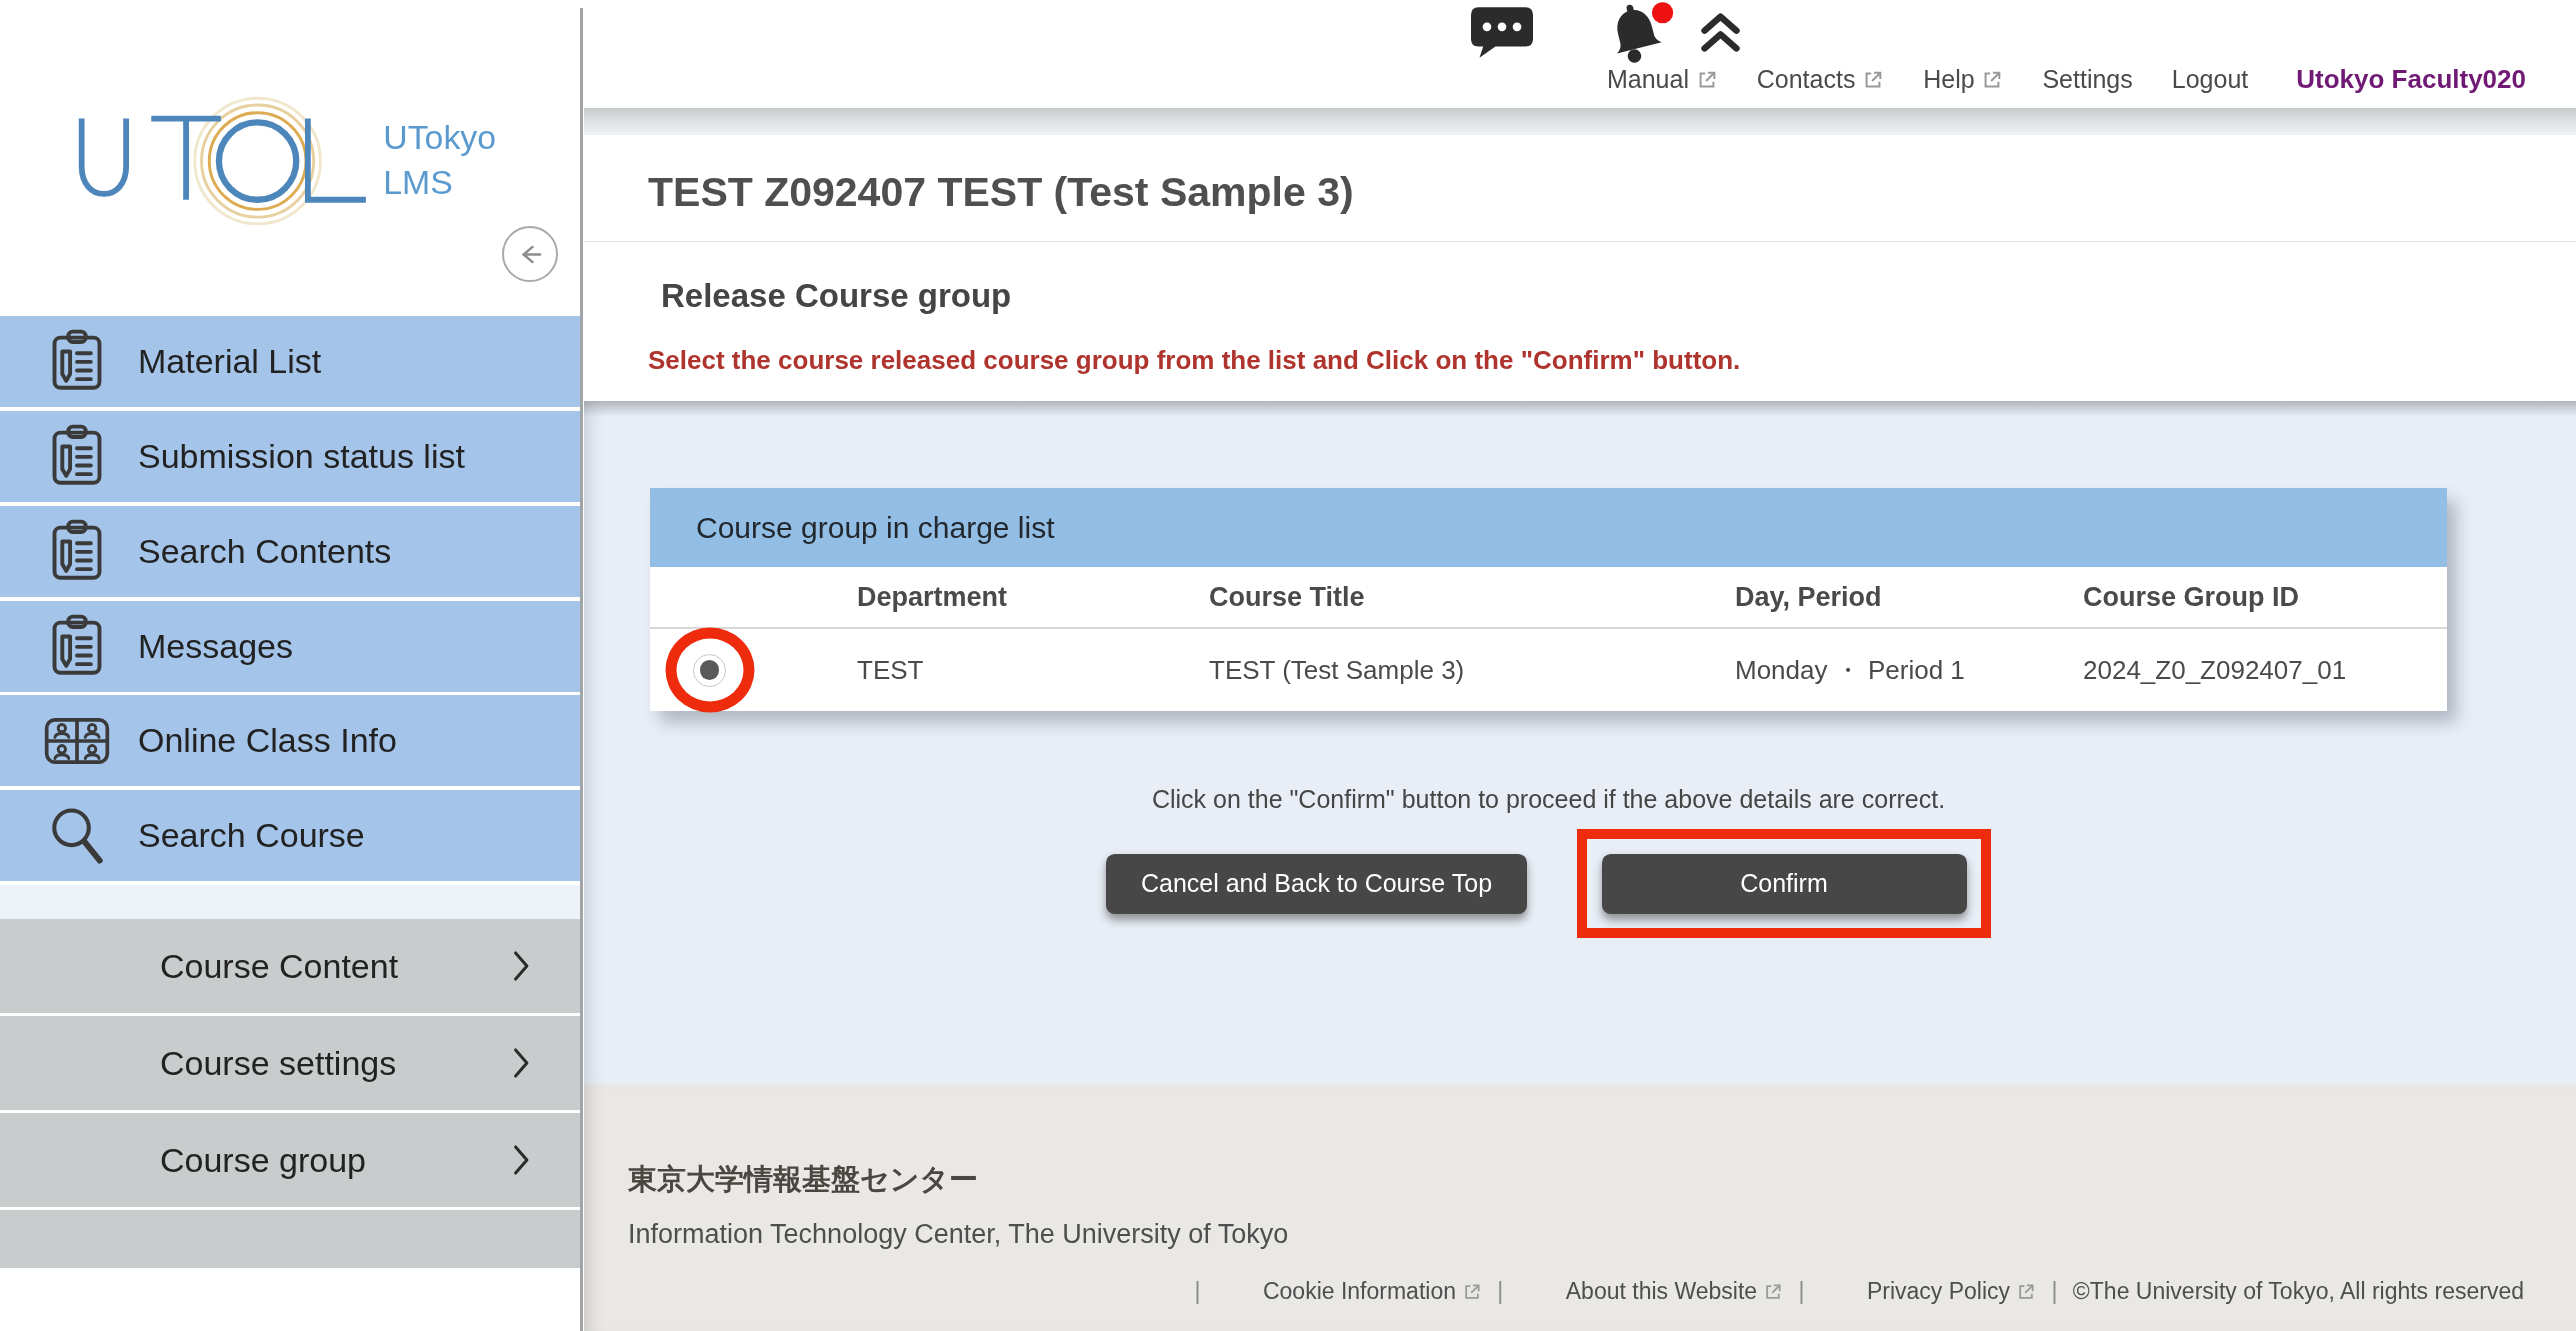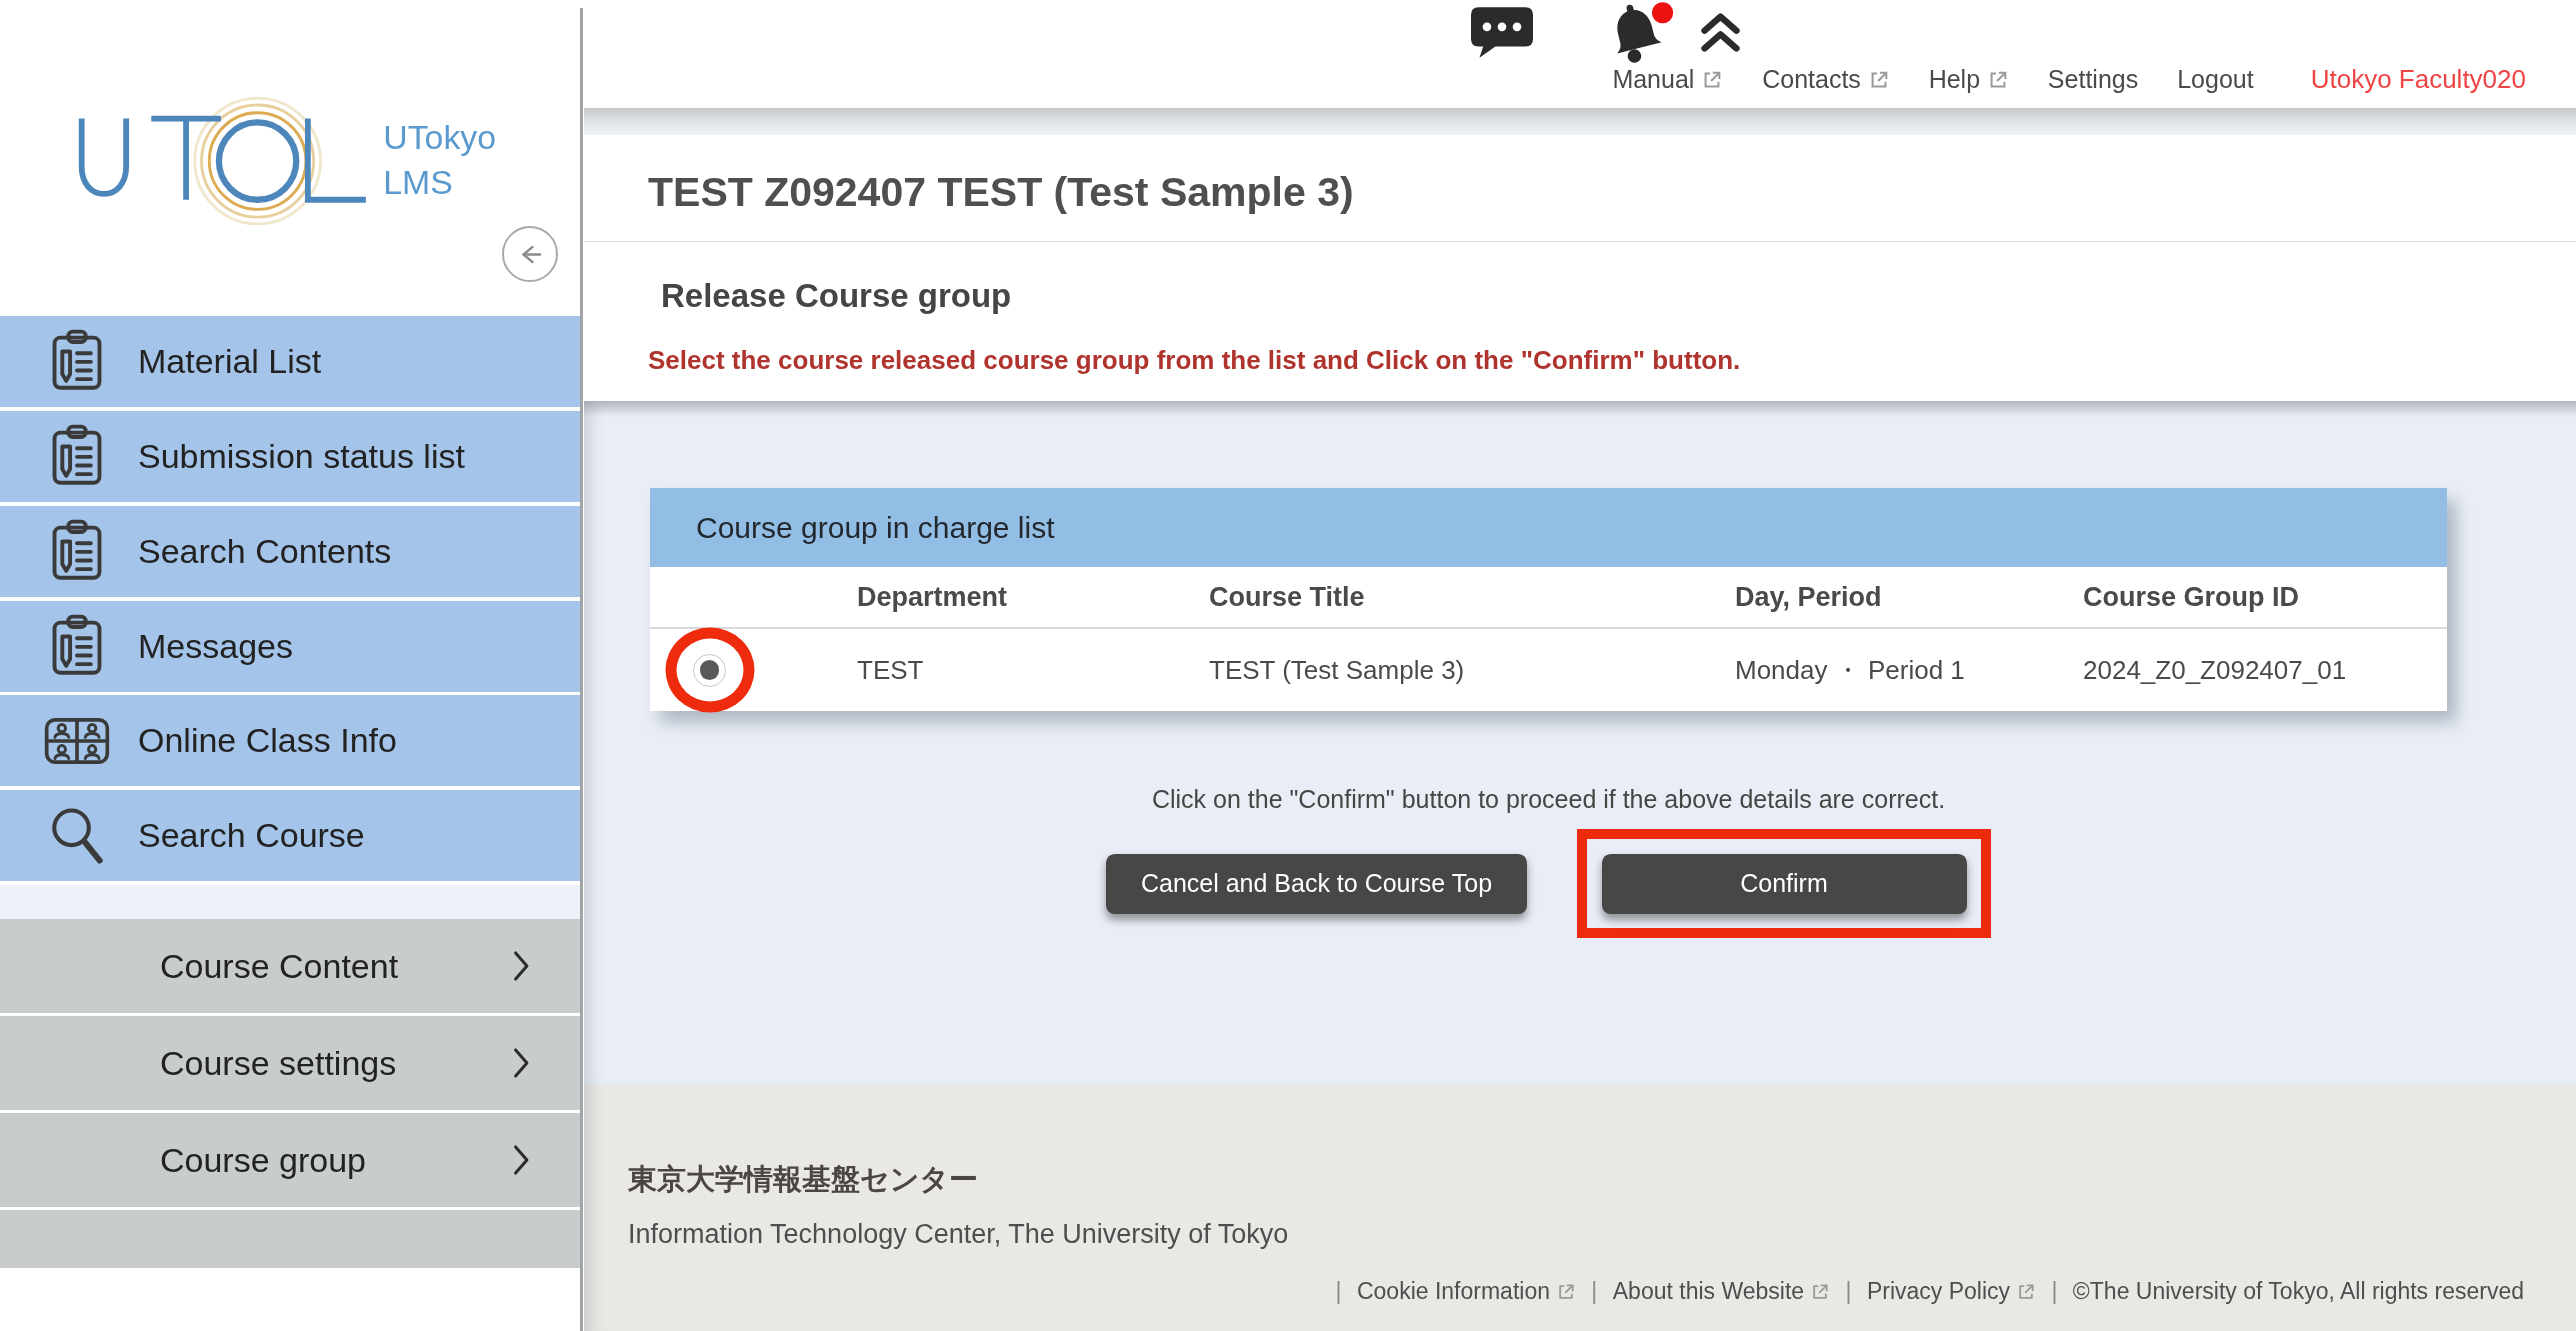--- a/index.html
+++ b/index.html
@@ -33,7 +33,7 @@
   .chevrons-wrap{margin-left:21px;}
   .topnav{margin-left:auto;margin-right:50px;display:flex;align-items:center;gap:39px;}
   .nav-link{font-size:25px;color:#4a4a4a;display:flex;align-items:center;gap:6.8px;cursor:pointer;white-space:nowrap;}
-  .username{font-size:26px;font-weight:normal;color:#ef4444;margin-left:18px;white-space:nowrap;}
+  .username{font-size:26px;font-weight:bold;color:#701a75;margin-left:9px;white-space:nowrap;}
   .strip{position:absolute;left:584px;top:108px;width:1992px;height:27px;
          background:linear-gradient(180deg,#c6cacb 0%,#dde1e4 45%,#eef2f6 100%);}
 

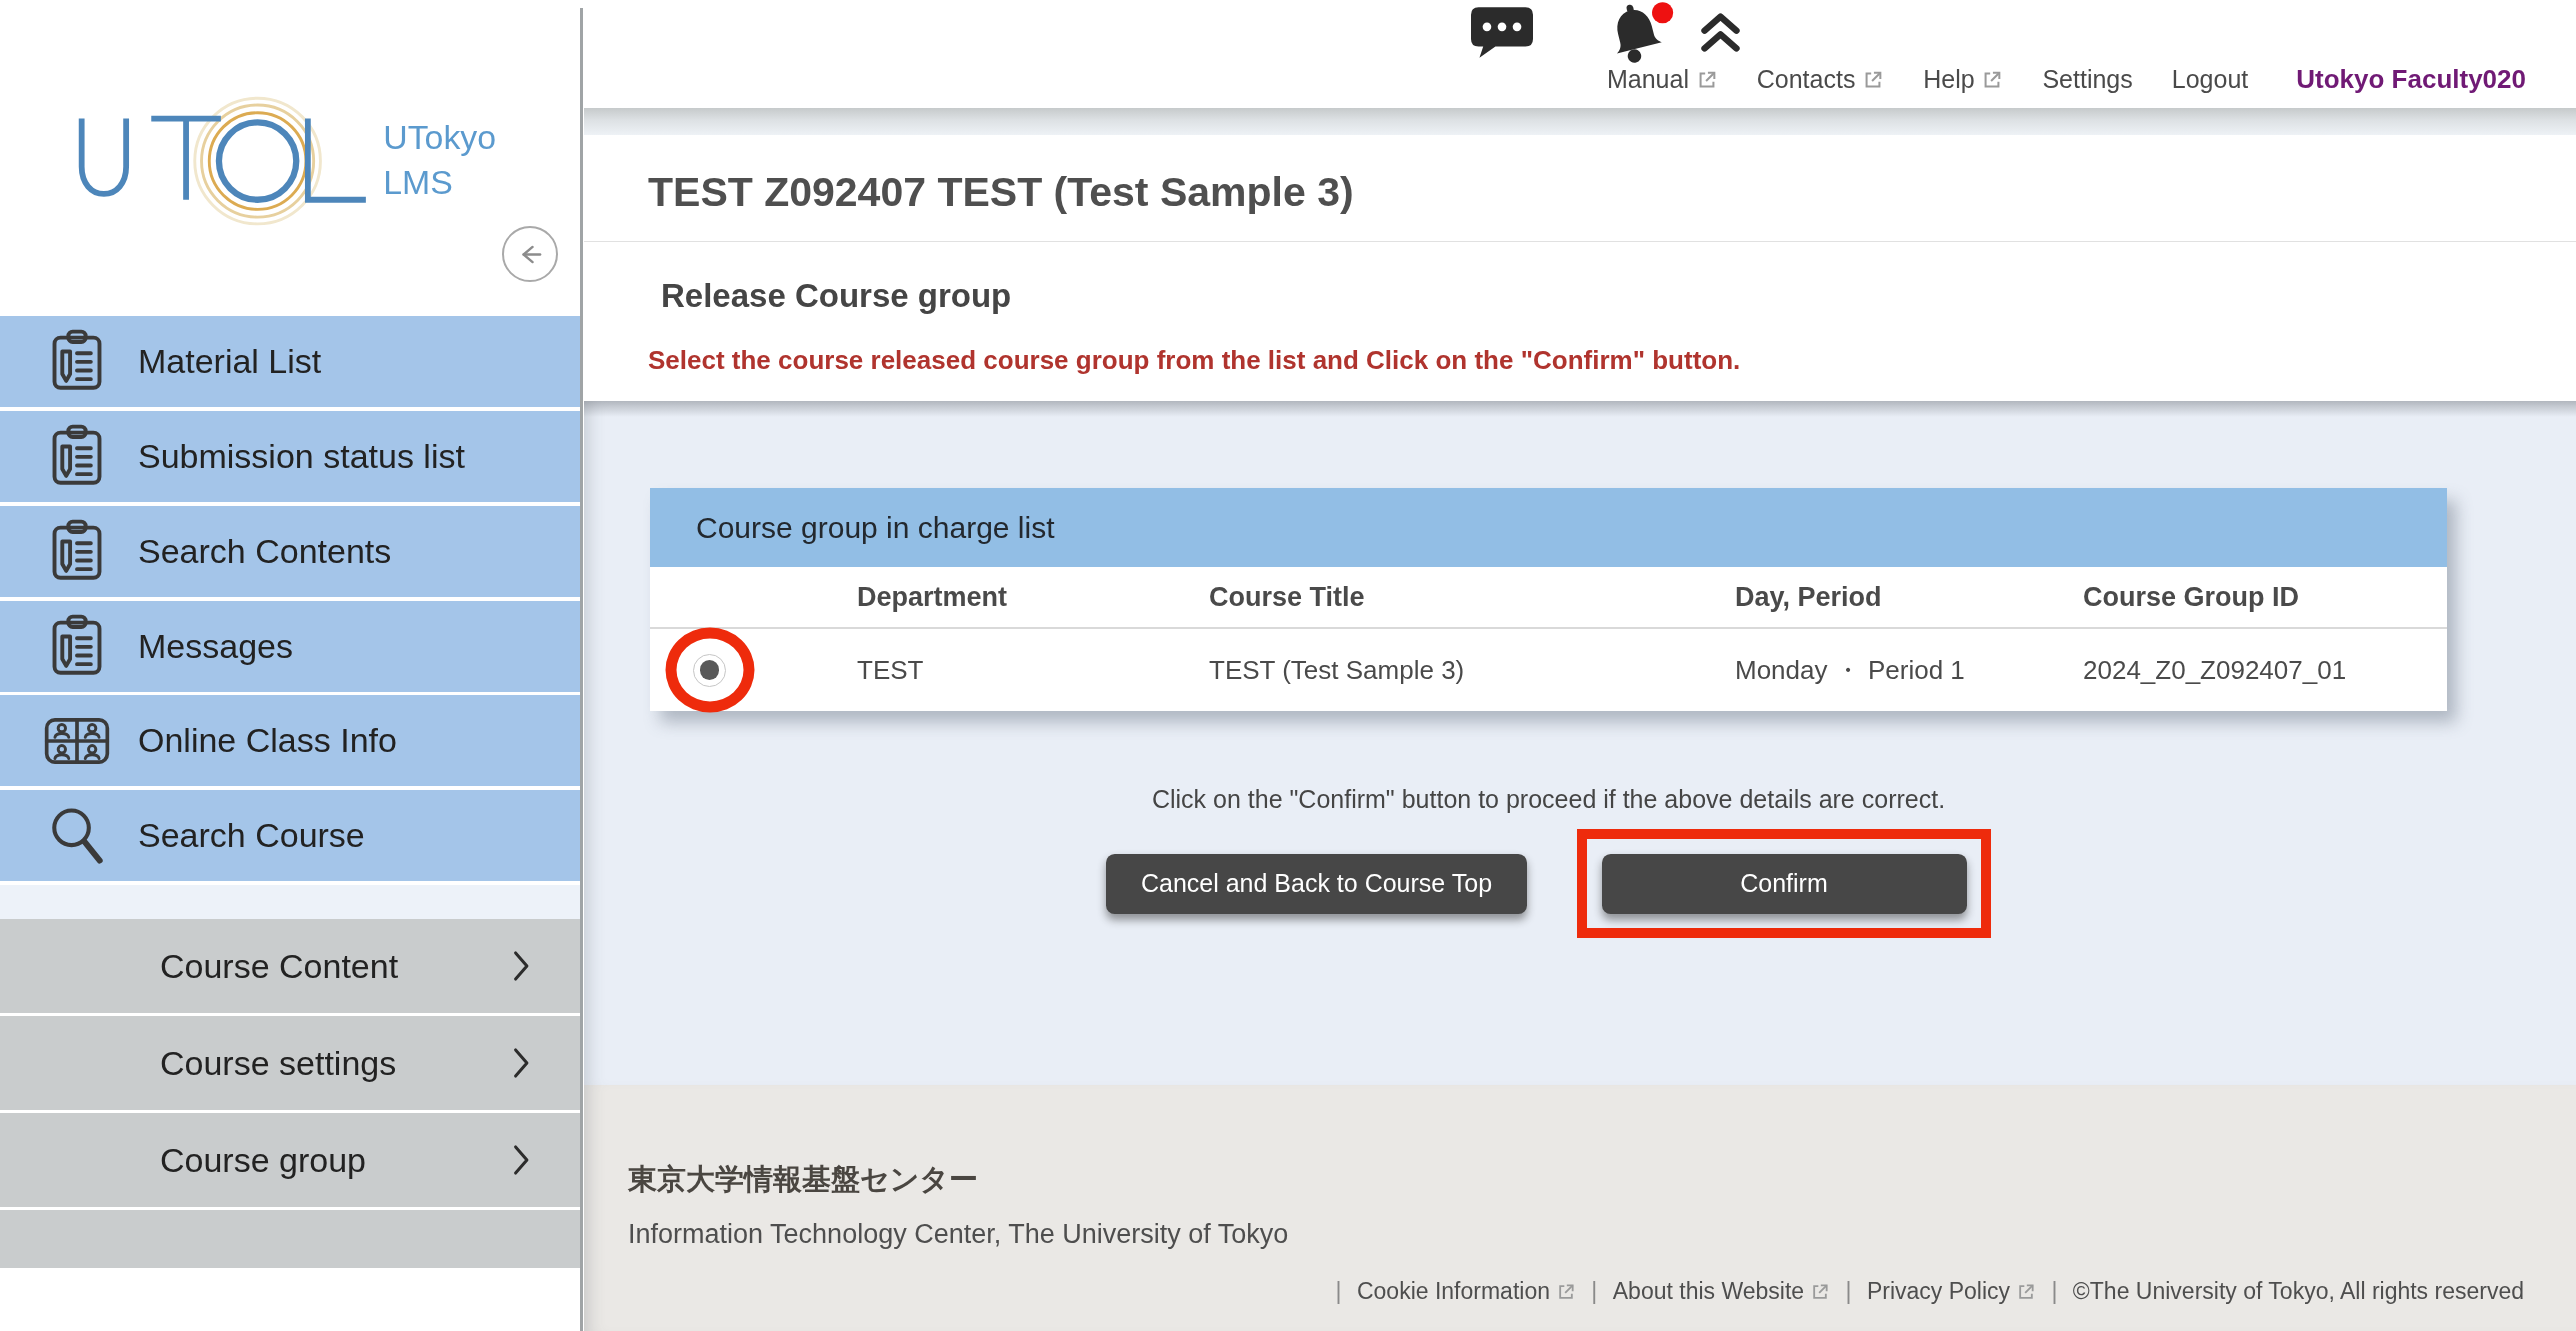--- a/index.html
+++ b/index.html
@@ -87,7 +87,7 @@
   .f-en{margin-top:19.3px;font-size:27px;color:#4e4e4e;}
   .f-links{position:absolute;right:52px;top:193px;display:flex;align-items:center;gap:15.5px;
            font-size:23px;color:#4e4e4e;white-space:nowrap;}
-  .f-link{display:flex;align-items:center;gap:5.8px;cursor:pointer;color:#4e4e4e;}
+  .f-link{display:flex;align-items:center;gap:5.8px;cursor:pointer;color:#4e4e4e;margin-left:47px;}
   .f-sep{color:#8a8a8a;}
 </style>
 </head>

